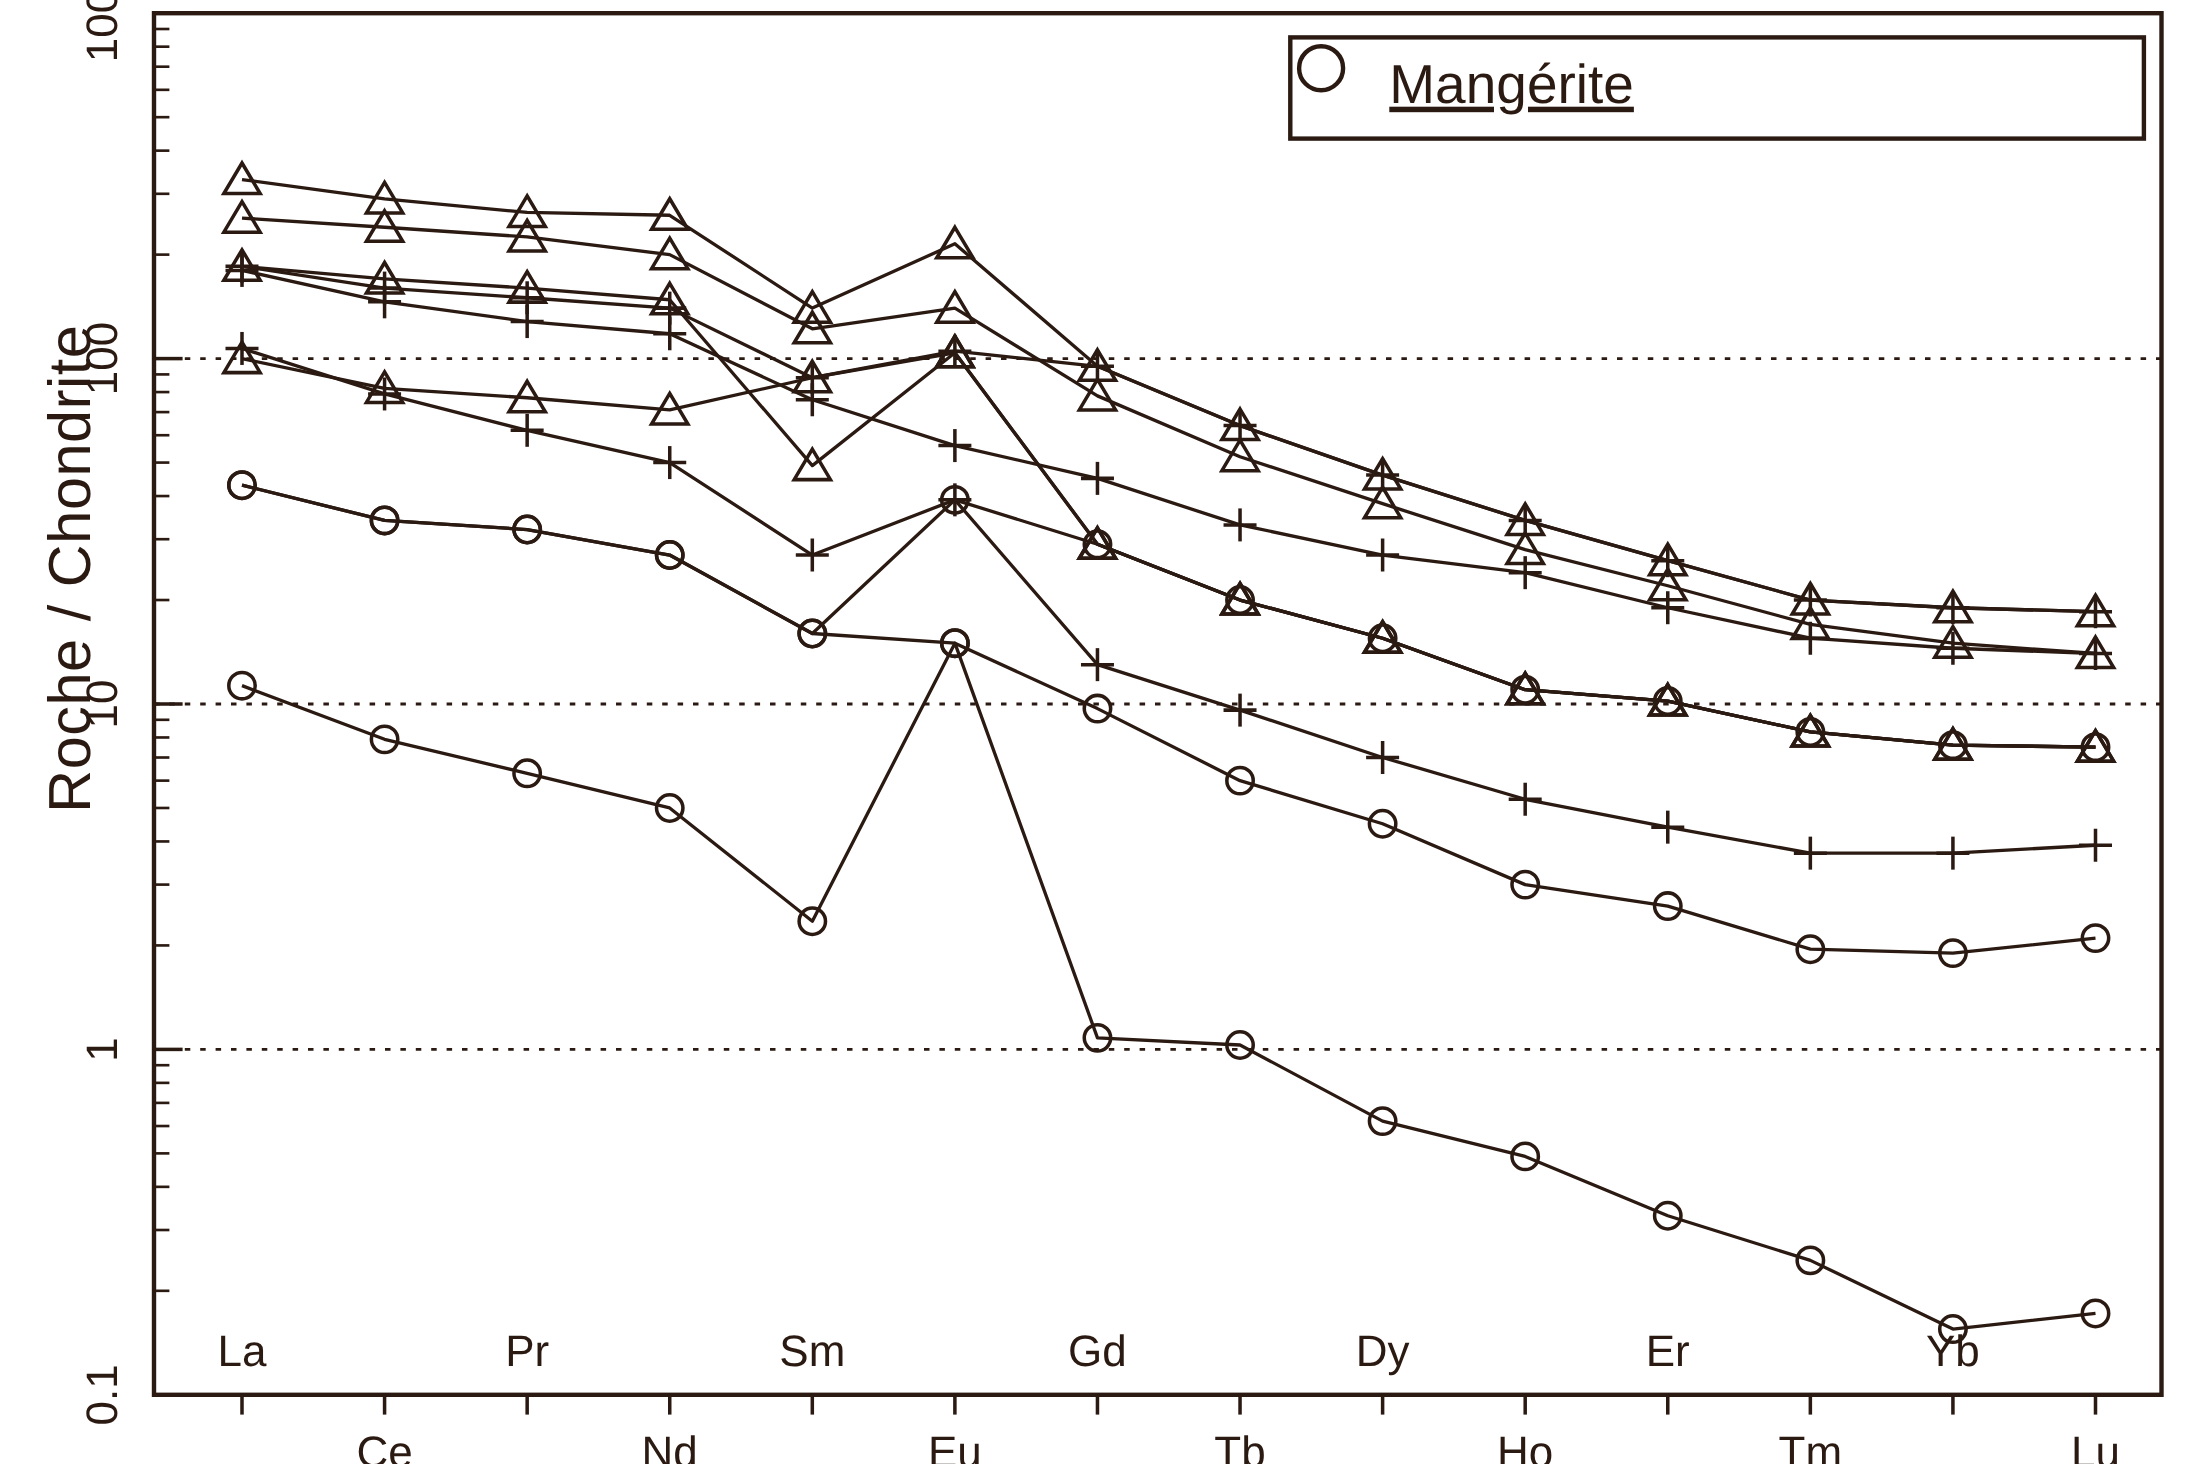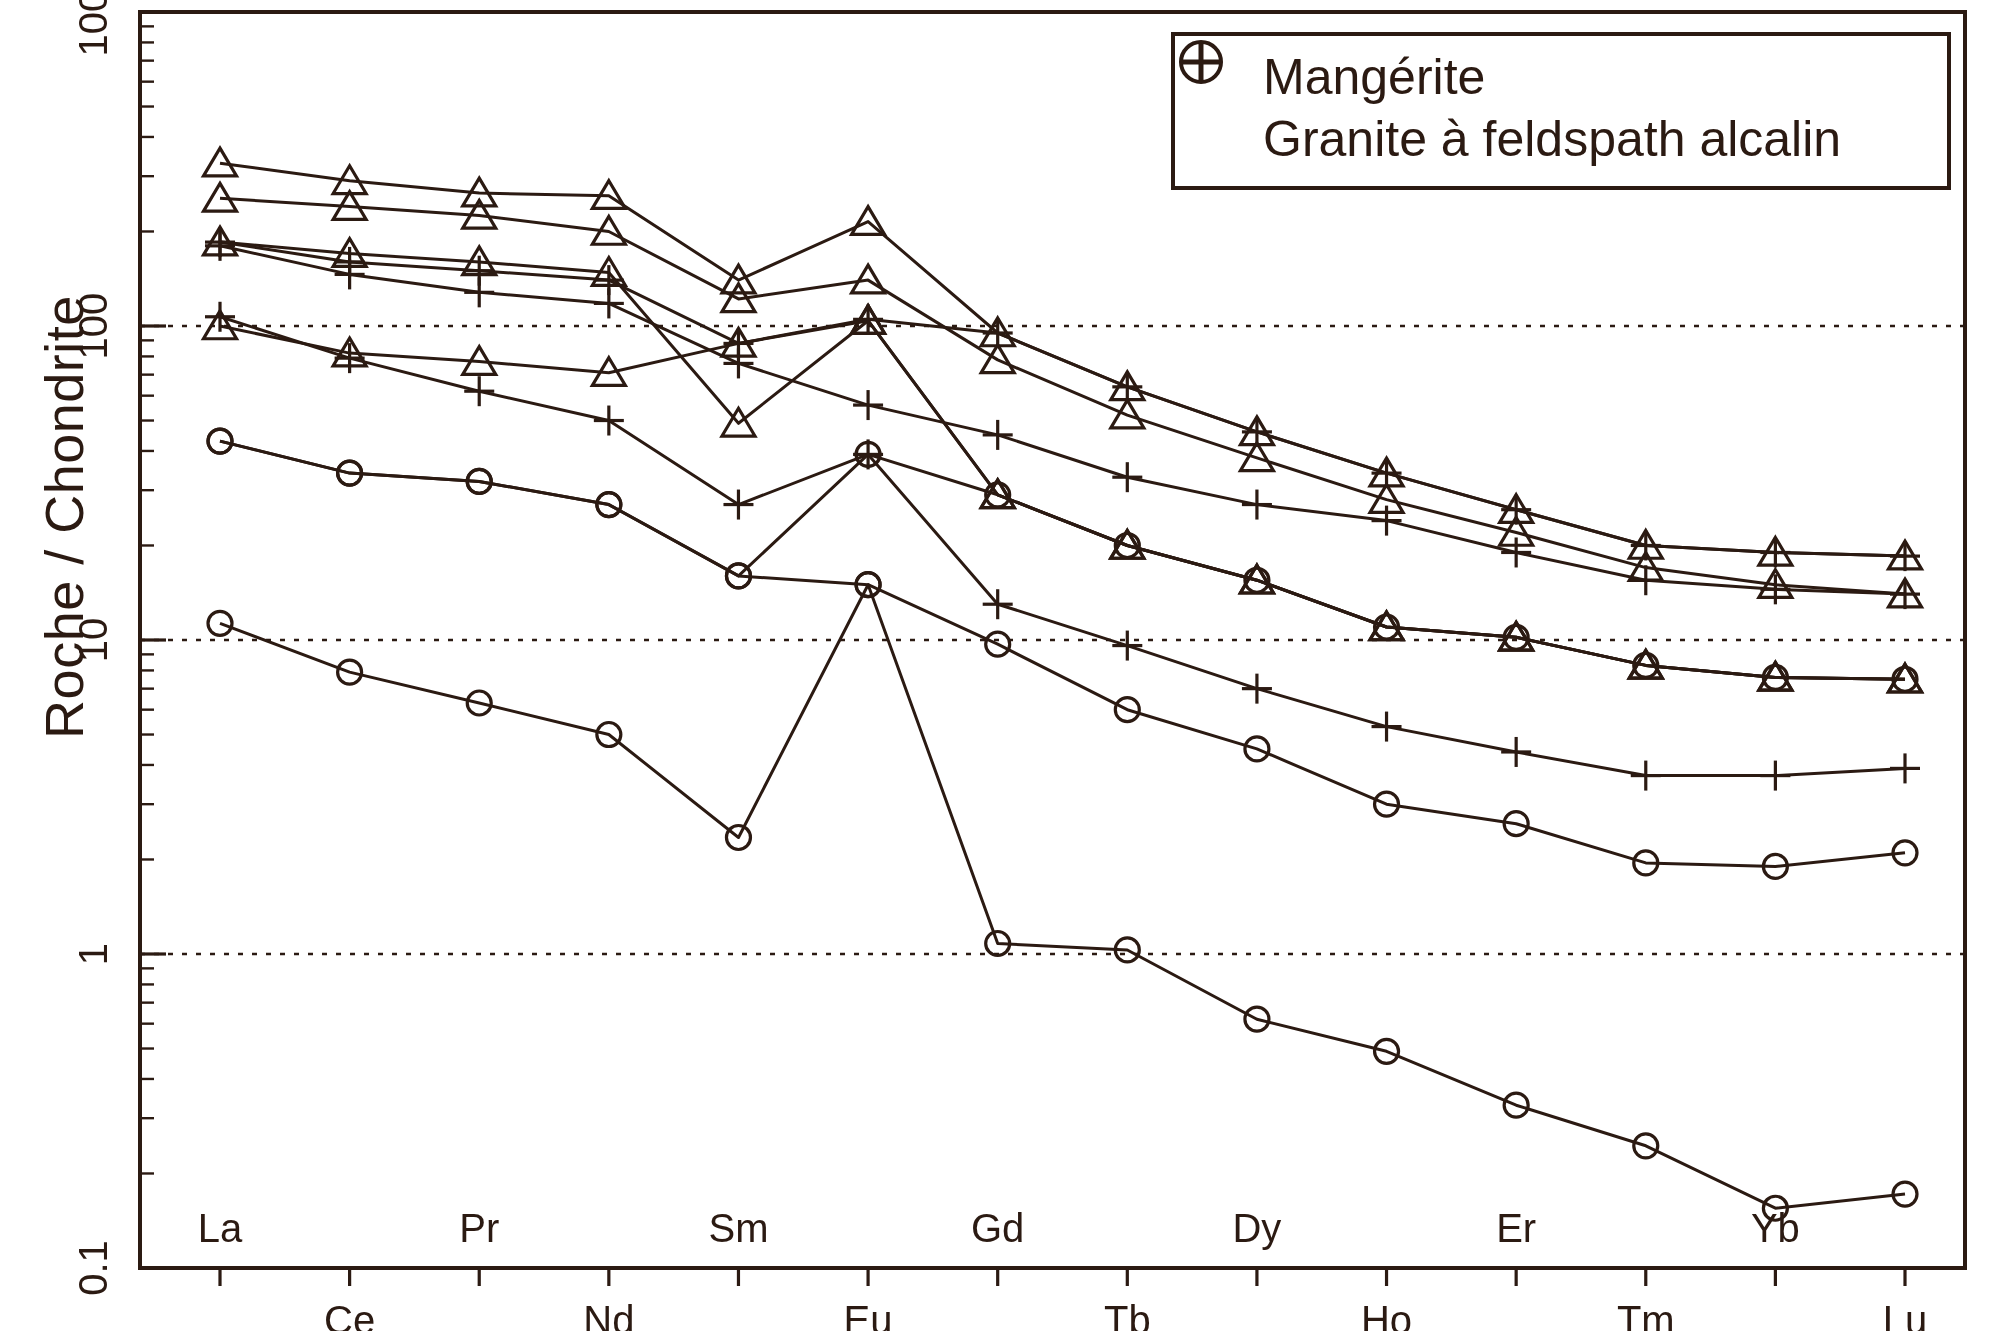--- a/index.html
+++ b/index.html
@@ -90,6 +90,7 @@
     display: flex;
     align-items: center;
     height: 62px;
+    text-decoration: underline;
   }
   .legend-glyph {
     width: 66px;

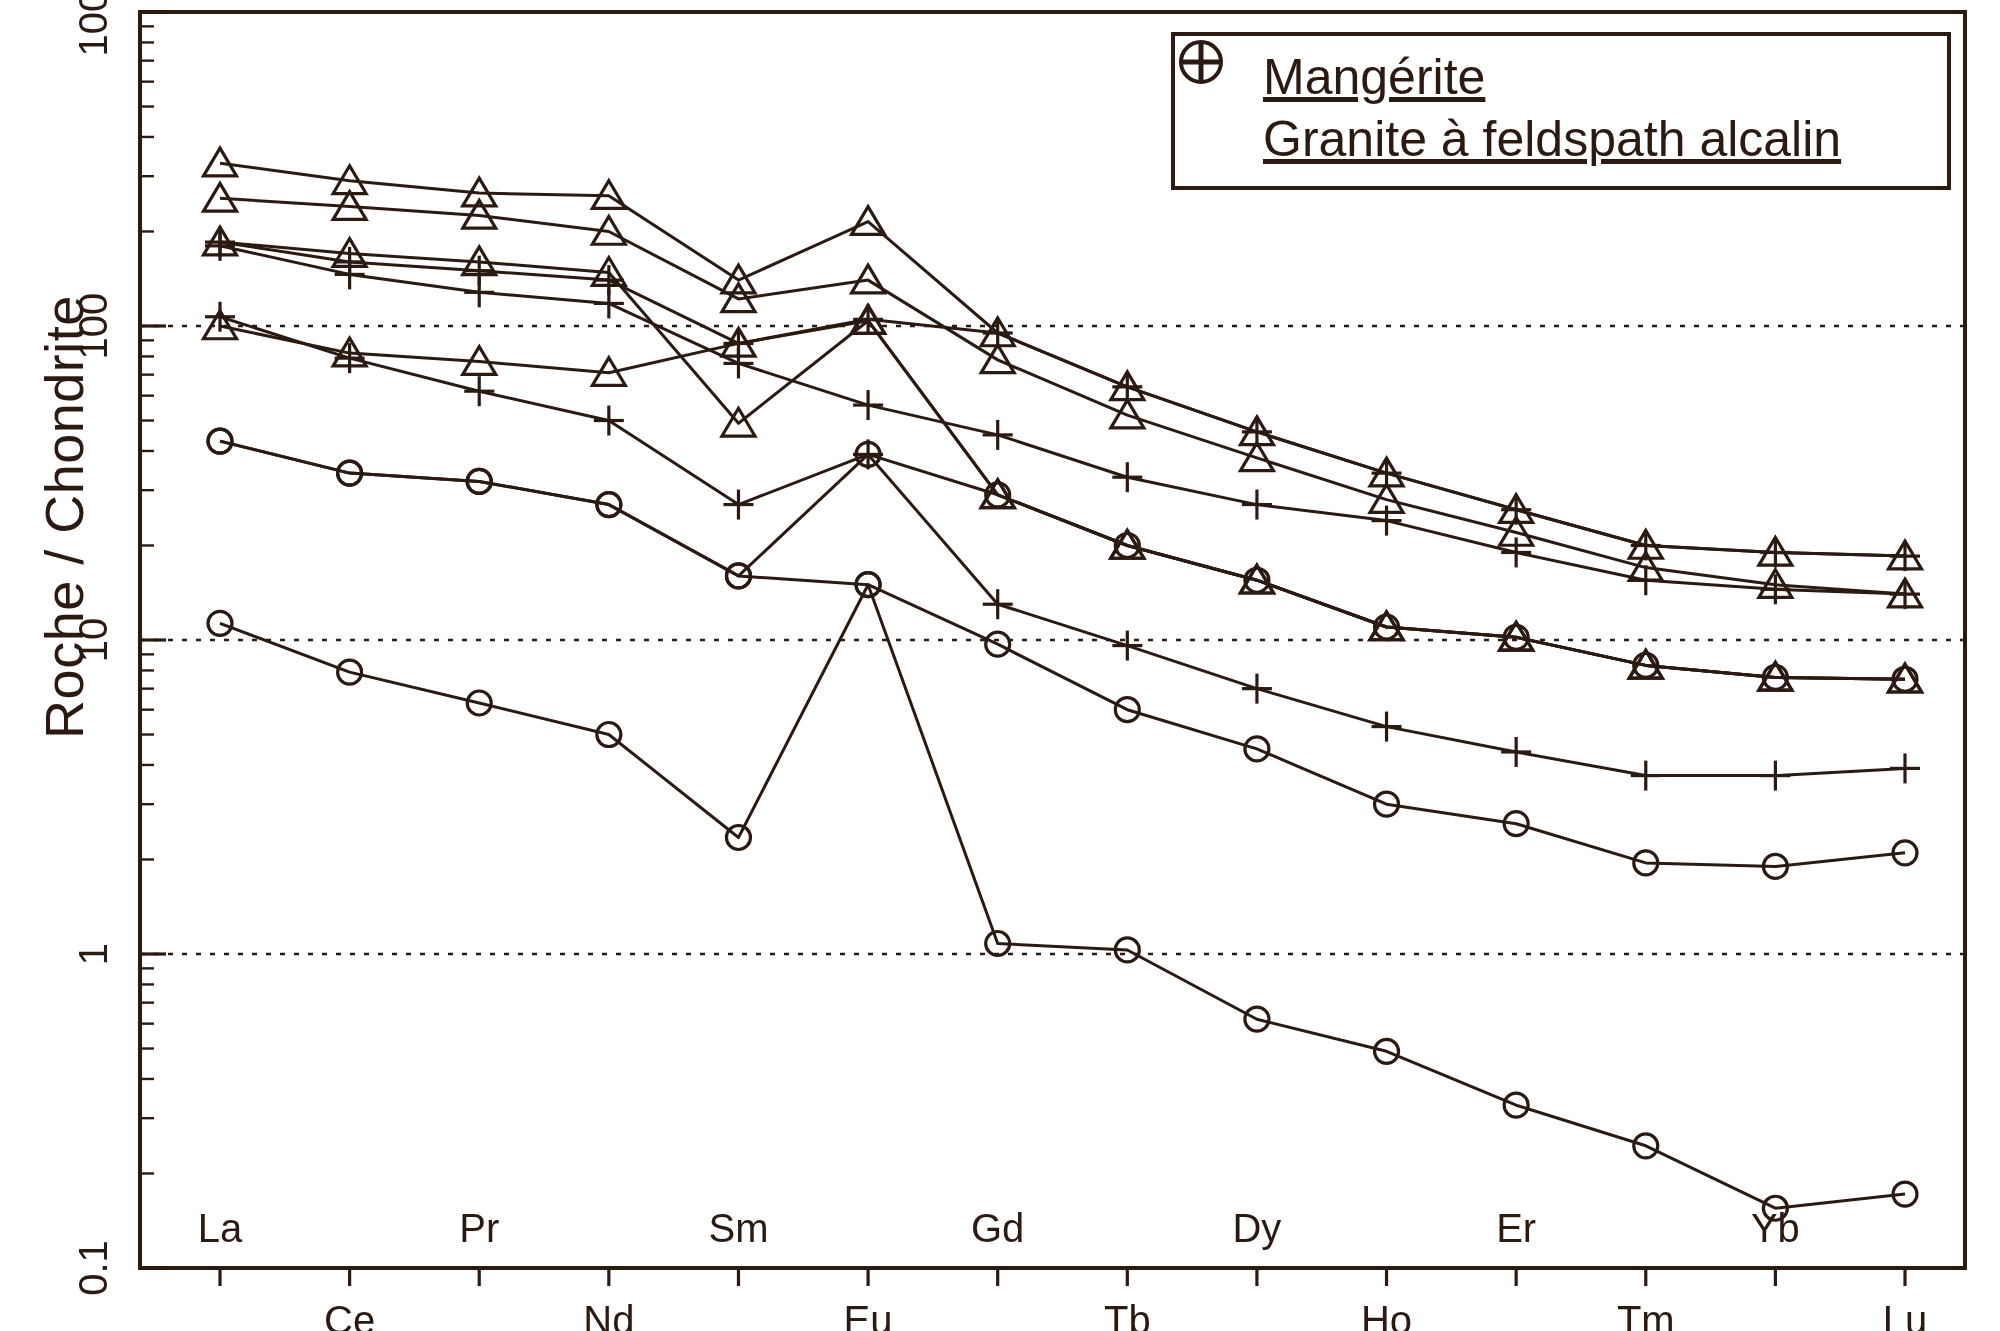--- a/index.html
+++ b/index.html
@@ -503,15 +503,6 @@
       </span>
       <span class="legend-text">Mangérite</span>
     </div>
-    <div class="legend-row">
-      <span class="legend-glyph">
-        <svg width="52" height="52" viewBox="0 0 52 52">
-            <line x1="26" y1="6" x2="26" y2="46" stroke="#2b1a12" stroke-width="5"></line>
-            <line x1="6" y1="26" x2="46" y2="26" stroke="#2b1a12" stroke-width="5"></line>
-          </svg>
-      </span>
-      <span class="legend-text">Granite à feldspath alcalin</span>
-    </div>
   </div>
 
 </div>

